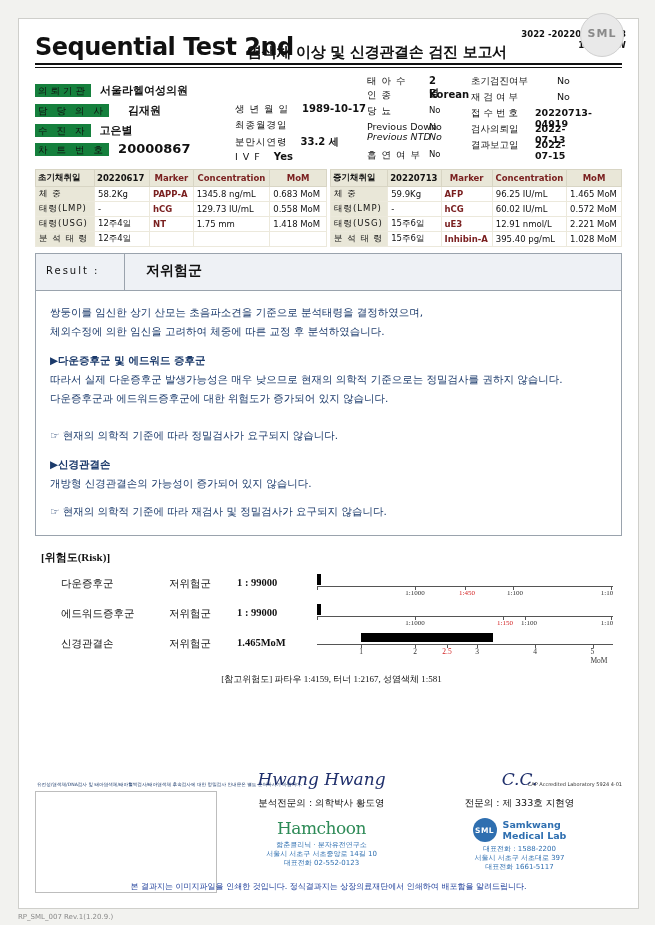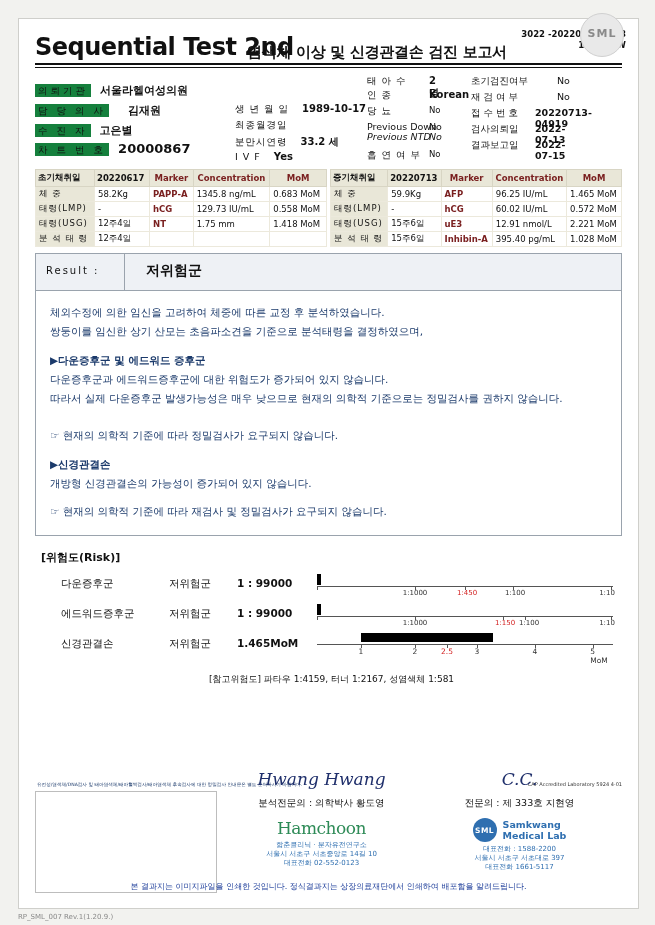--- a/index.html
+++ b/index.html
@@ -296,8 +296,8 @@
   </div>
 
   <div class="narr">
+    <p>쌍둥이를 임신한 상기 산모는 초음파소견을 기준으로 분석태령을 결정하였으며,</p>
     <p>체외수정에 의한 임신을 고려하여 체중에 따른 교정 후 분석하였습니다.</p>
-    <p>쌍둥이를 임신한 상기 산모는 초음파소견을 기준으로 분석태령을 결정하였으며,</p>
     <p class="h">▶다운증후군 및 에드워드 증후군</p>
     <p>다운증후군과 에드워드증후군에 대한 위험도가 증가되어 있지 않습니다.</p>
     <p>따라서 실제 다운증후군 발생가능성은 매우 낮으므로 현재의 의학적 기준으로는 정밀검사를 권하지 않습니다.</p>

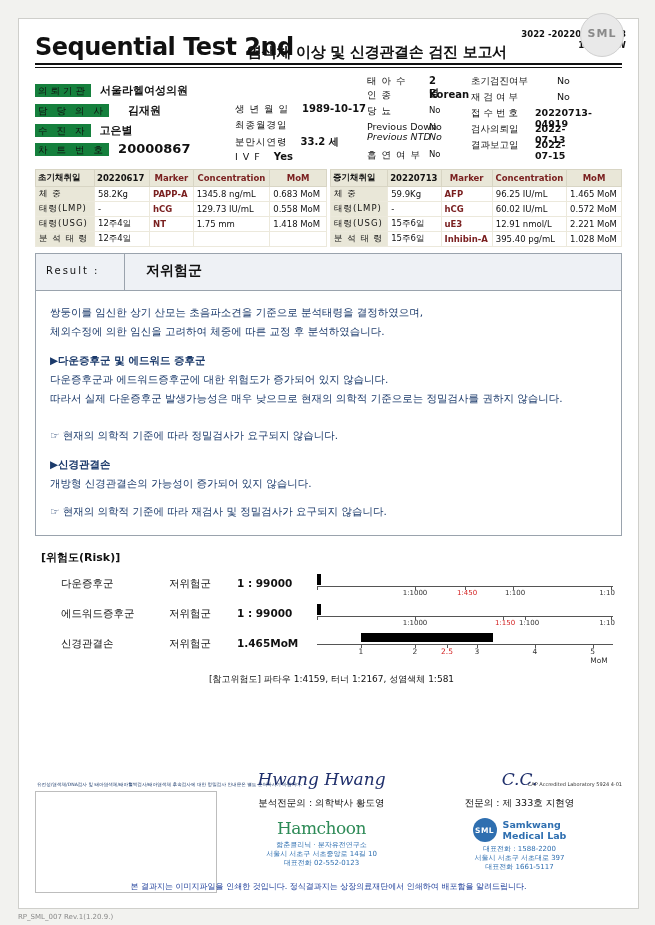--- a/index.html
+++ b/index.html
@@ -299,8 +299,8 @@
     <p>쌍둥이를 임신한 상기 산모는 초음파소견을 기준으로 분석태령을 결정하였으며,</p>
     <p>체외수정에 의한 임신을 고려하여 체중에 따른 교정 후 분석하였습니다.</p>
     <p class="h">▶다운증후군 및 에드워드 증후군</p>
+    <p>따라서 실제 다운증후군 발생가능성은 매우 낮으므로 현재의 의학적 기준으로는 정밀검사를 권하지 않습니다.</p>
     <p>다운증후군과 에드워드증후군에 대한 위험도가 증가되어 있지 않습니다.</p>
-    <p>따라서 실제 다운증후군 발생가능성은 매우 낮으므로 현재의 의학적 기준으로는 정밀검사를 권하지 않습니다.</p>
     <div class="gap"></div>
     <div class="gap"></div>
     <p>☞ 현재의 의학적 기준에 따라 정밀검사가 요구되지 않습니다.</p>

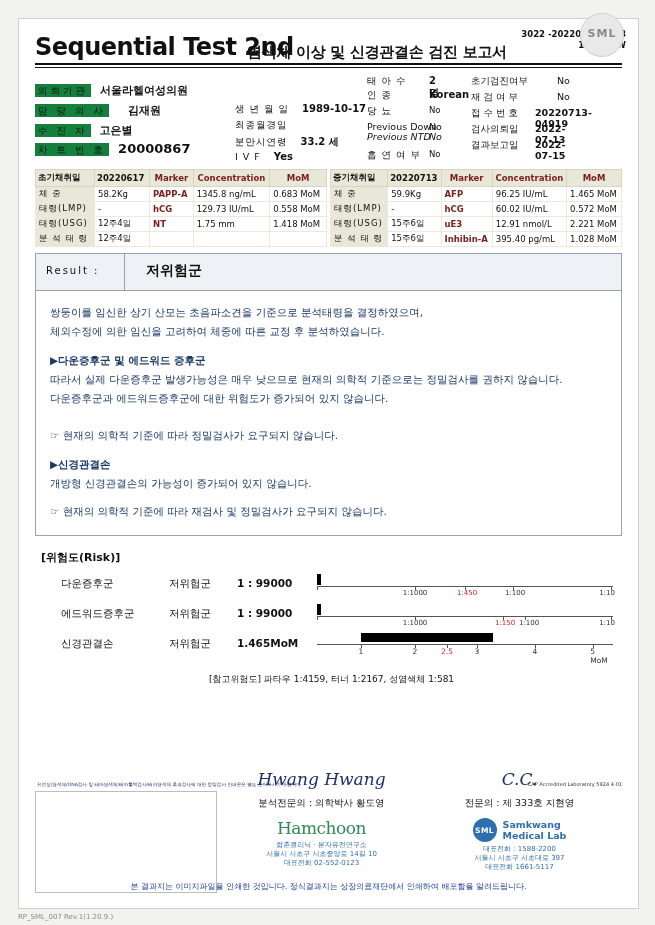--- a/index.html
+++ b/index.html
@@ -68,7 +68,7 @@
   .narr p{margin:0;}
   .narr .gap{height:9px;}
   
-  .risk{margin:14px 16px 0 22px;}
+  .risk{margin:14px 16px 0 22px;font-family:Liberation Serif, serif;}
   .risk-title{font-size:11px;font-weight:bold;margin-bottom:6px;}
   .riskrow{position:relative;height:30px;}
   .riskrow .nm{position:absolute;left:20px;top:6px;font-size:10.5px;}

